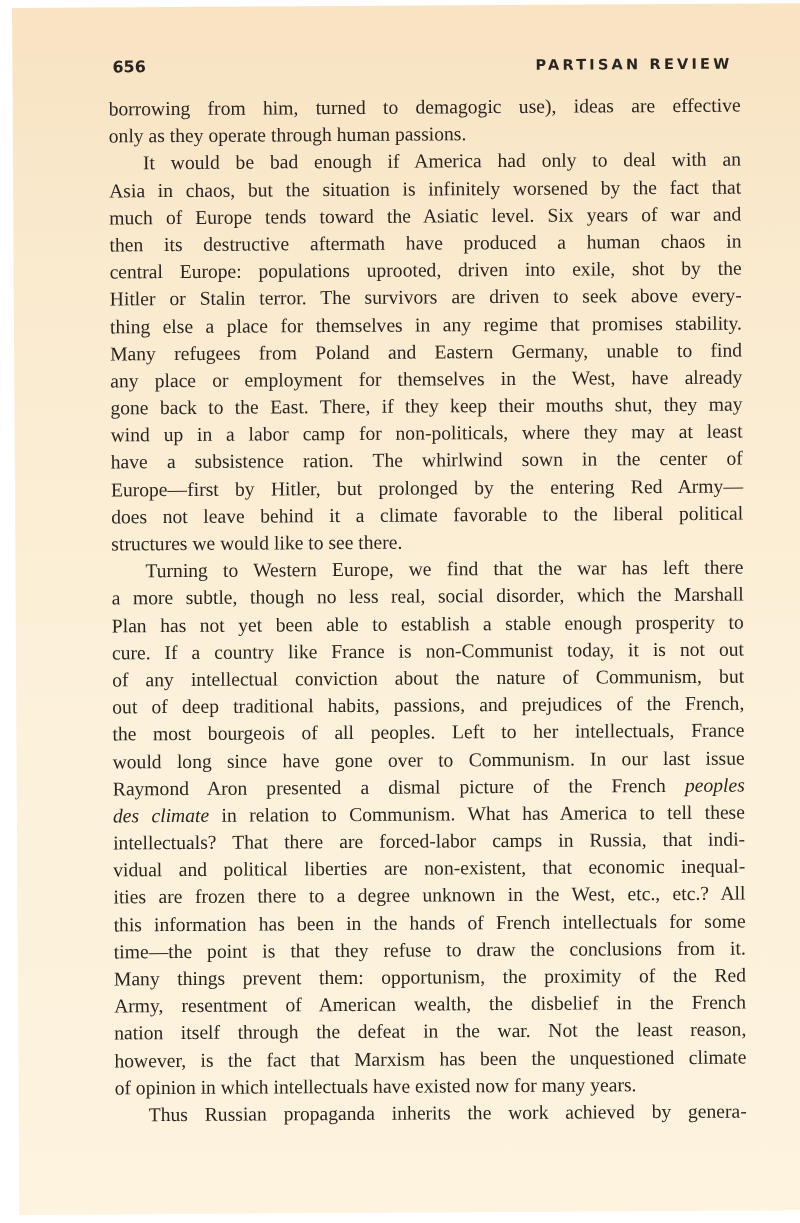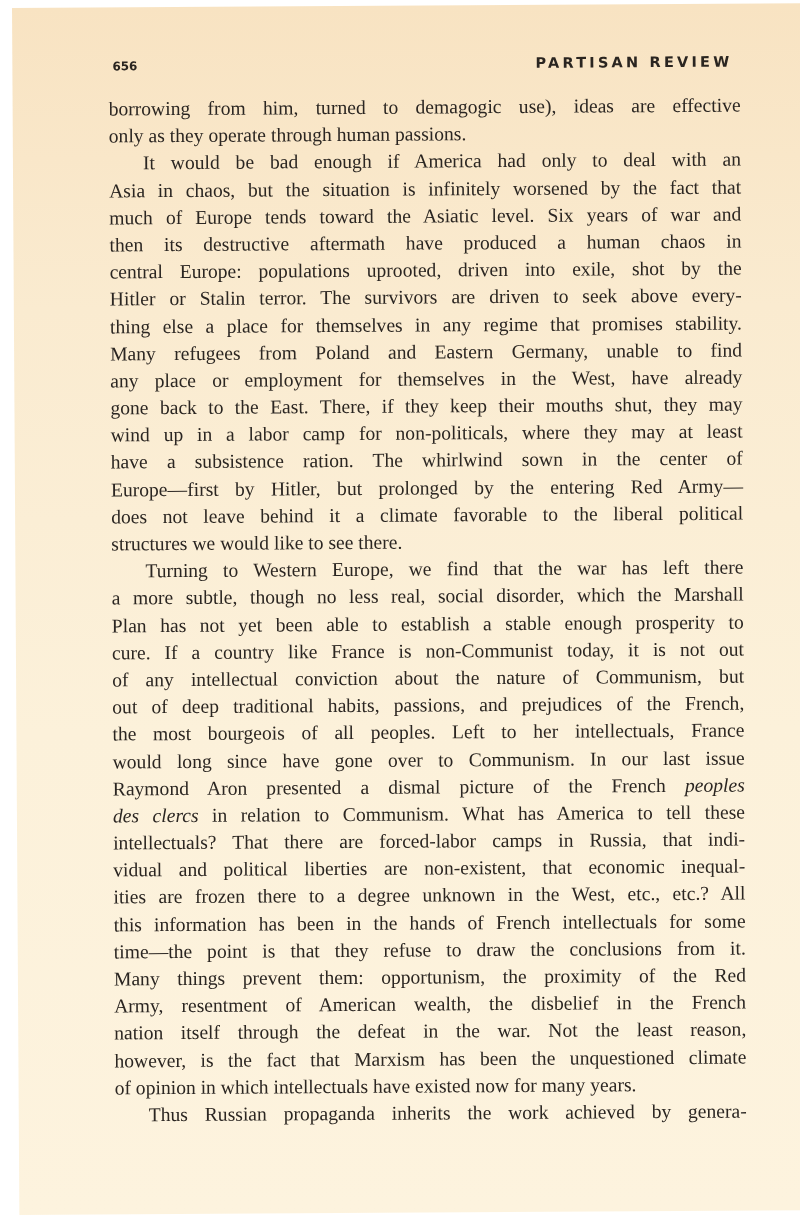--- a/index.html
+++ b/index.html
@@ -33,7 +33,7 @@
       color: #2a2520;
     }
     .folio {
-      font-size: 12px;
+      font-size: 16px;
       letter-spacing: 0;
     }
     .journal {

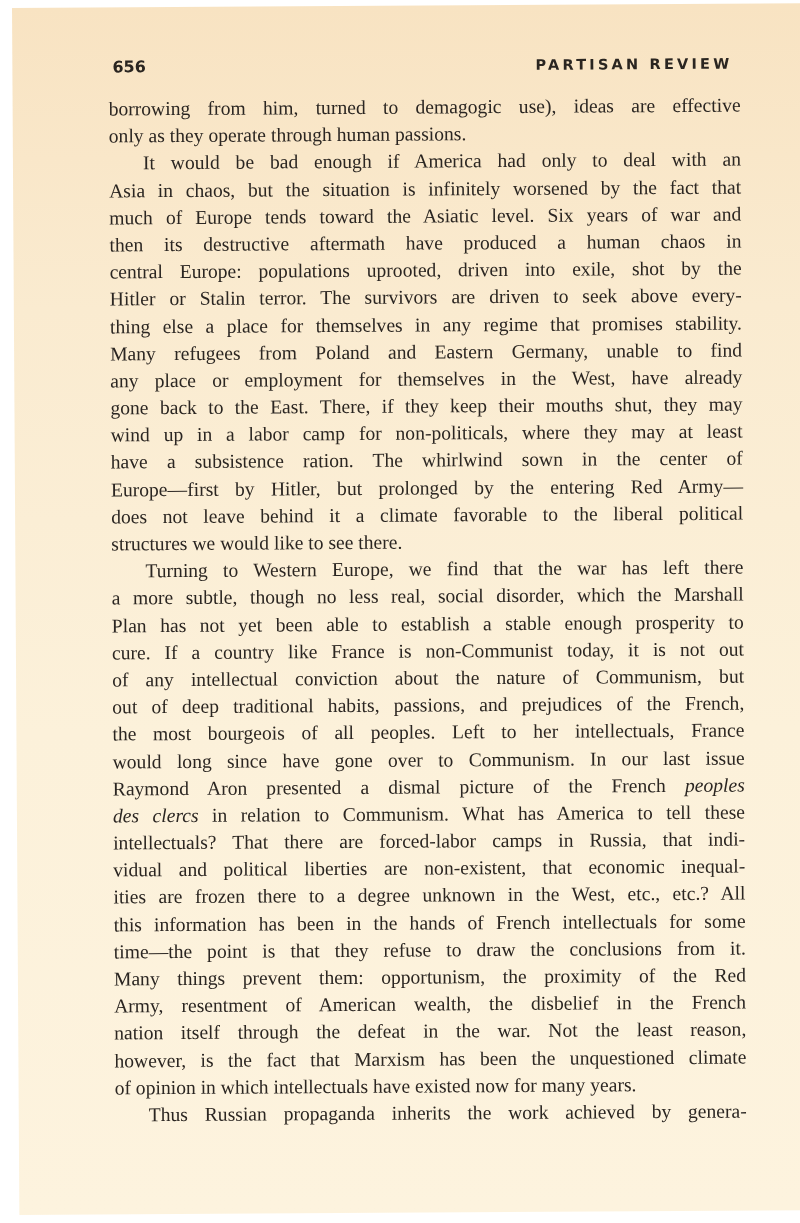--- a/index.html
+++ b/index.html
@@ -107,7 +107,7 @@
     <span class="line">the most bourgeois of all peoples. Left to her intellectuals, France</span>
     <span class="line">would long since have gone over to Communism. In our last issue</span>
     <span class="line"><span>Raymond Aron presented a dismal picture of the French </span><em>peoples</em></span>
-    <span class="line"><em>des clercs</em><span> in relation to Communism. What has America to tell these</span></span>
+    <span class="line"><em>des climate</em><span> in relation to Communism. What has America to tell these</span></span>
     <span class="line">intellectuals? That there are forced-labor camps in Russia, that indi-</span>
     <span class="line">vidual and political liberties are non-existent, that economic inequal-</span>
     <span class="line">ities are frozen there to a degree unknown in the West, etc., etc.? All</span>

